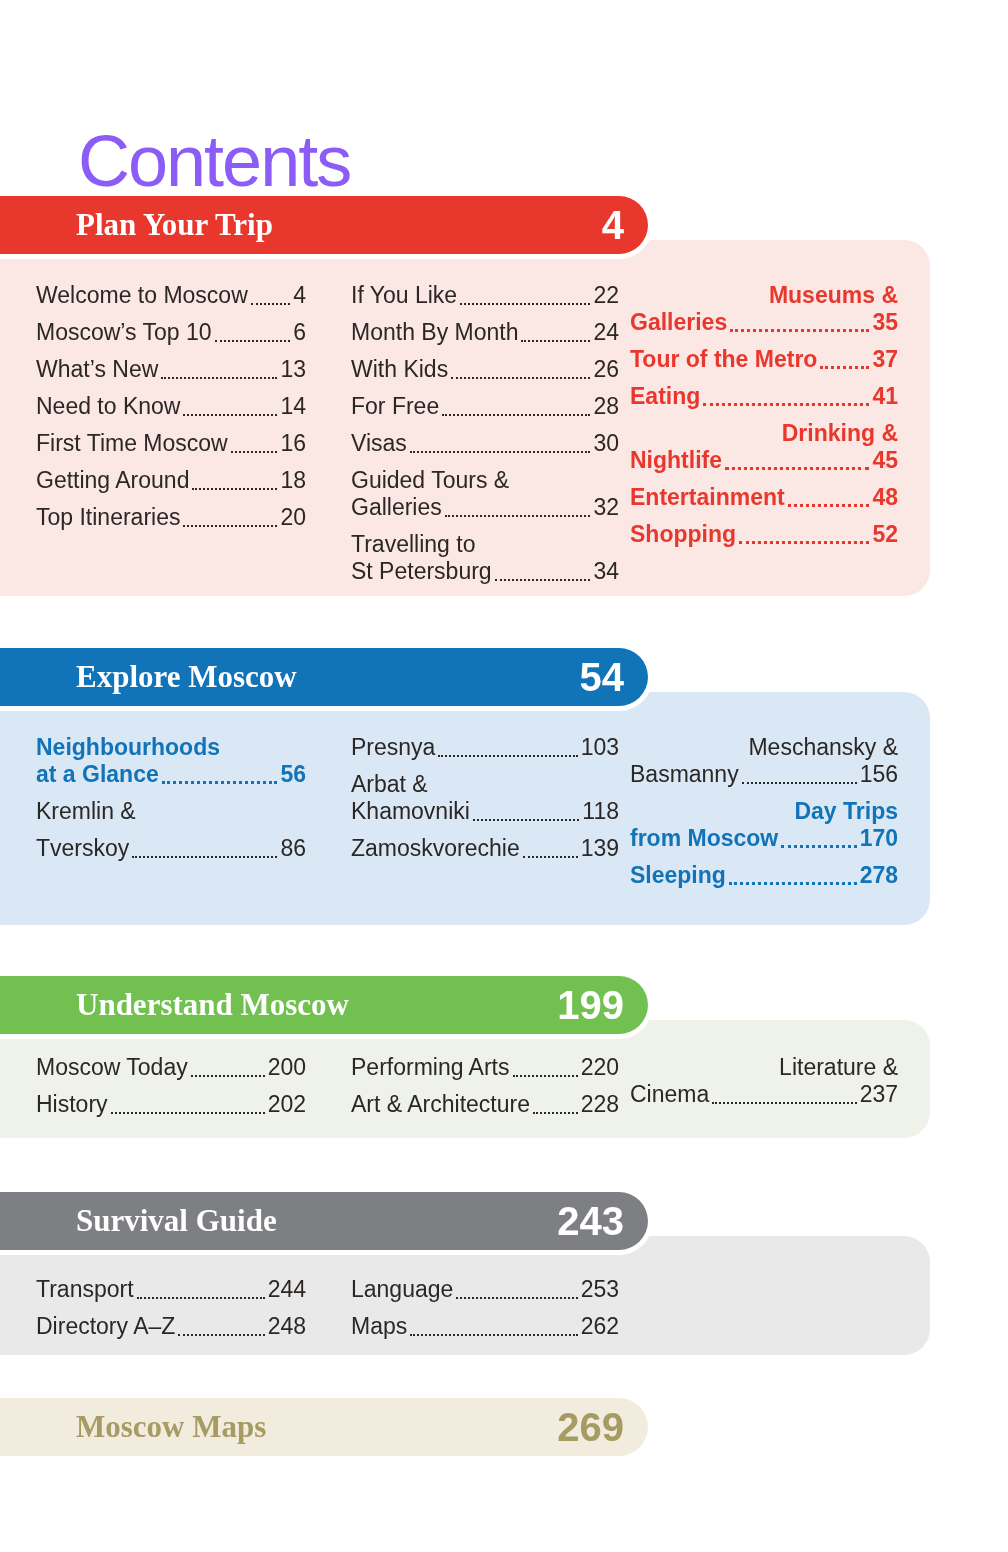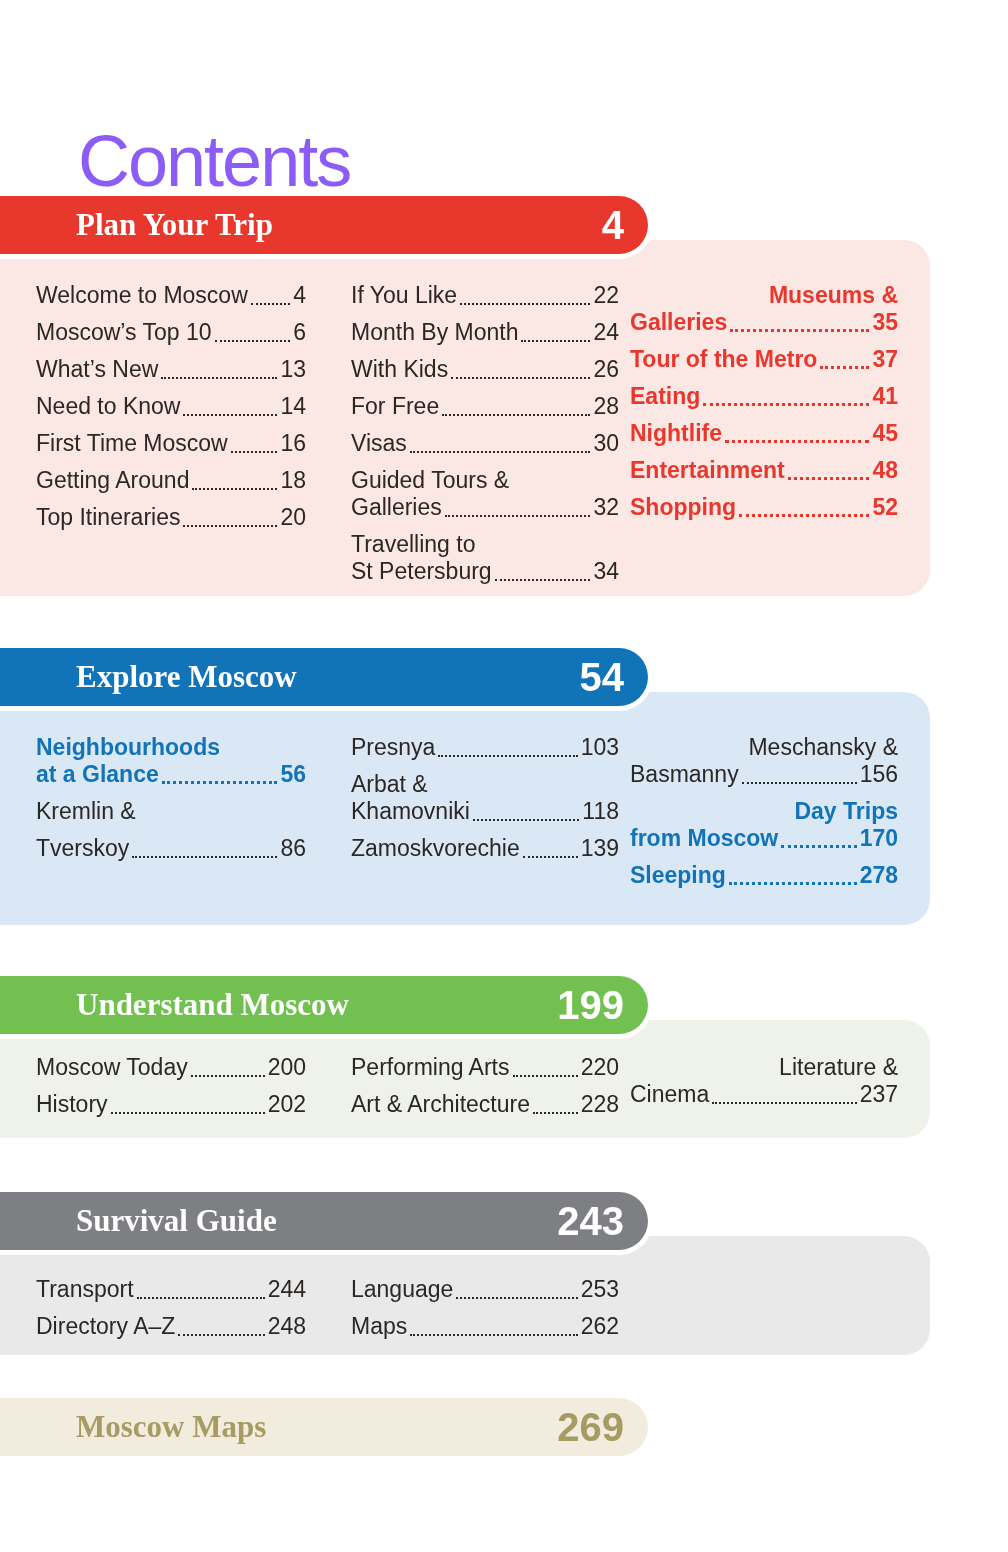--- a/index.html
+++ b/index.html
@@ -206,6 +206,7 @@
           </div>
         </div>
         <div class="entry bold">
+          <div class="line">Drinking &amp;</div>
           <div class="flexline">
             <span class="lbl">Nightlife</span>
             <span class="dots"></span>

